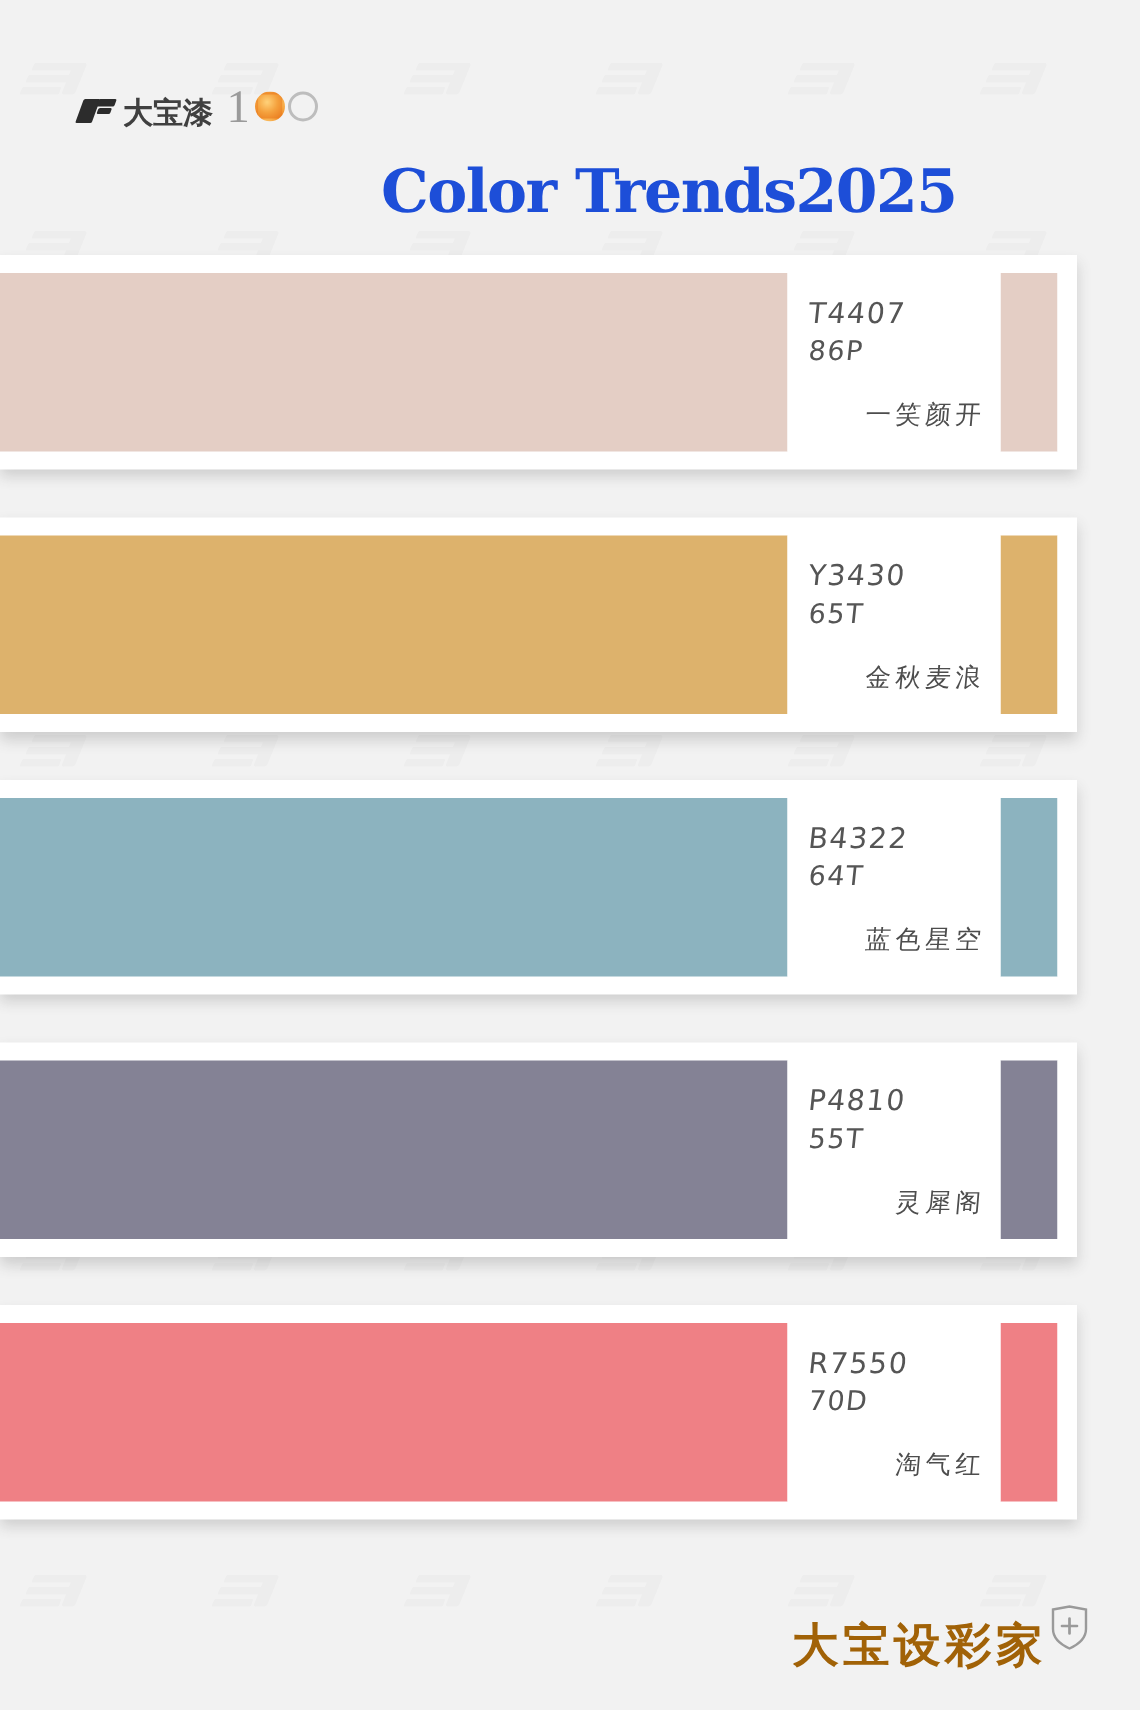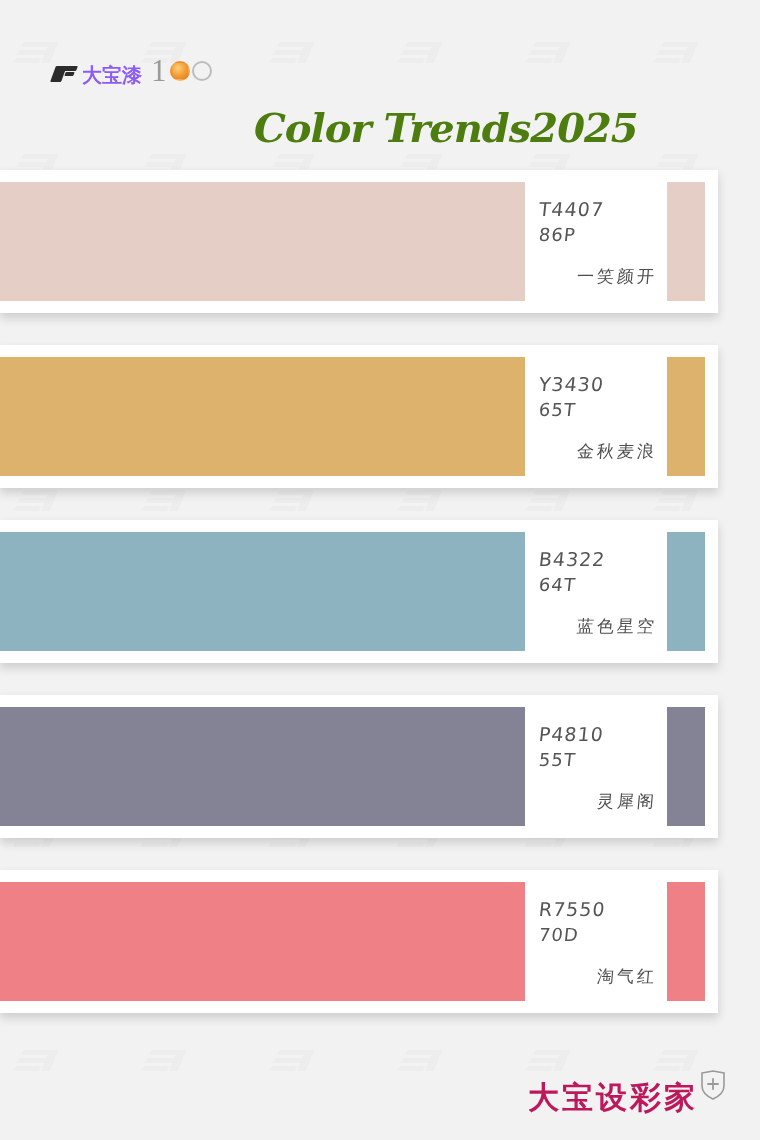--- a/index.html
+++ b/index.html
@@ -82,7 +82,7 @@
     font-family: "DejaVu Sans", sans-serif;
     font-size: 20px;
     font-weight: bold;
-    color: #8b5cf6;
+    color: #404040;
     letter-spacing: 0px;
     line-height: 20px;
     margin-bottom: 1px;

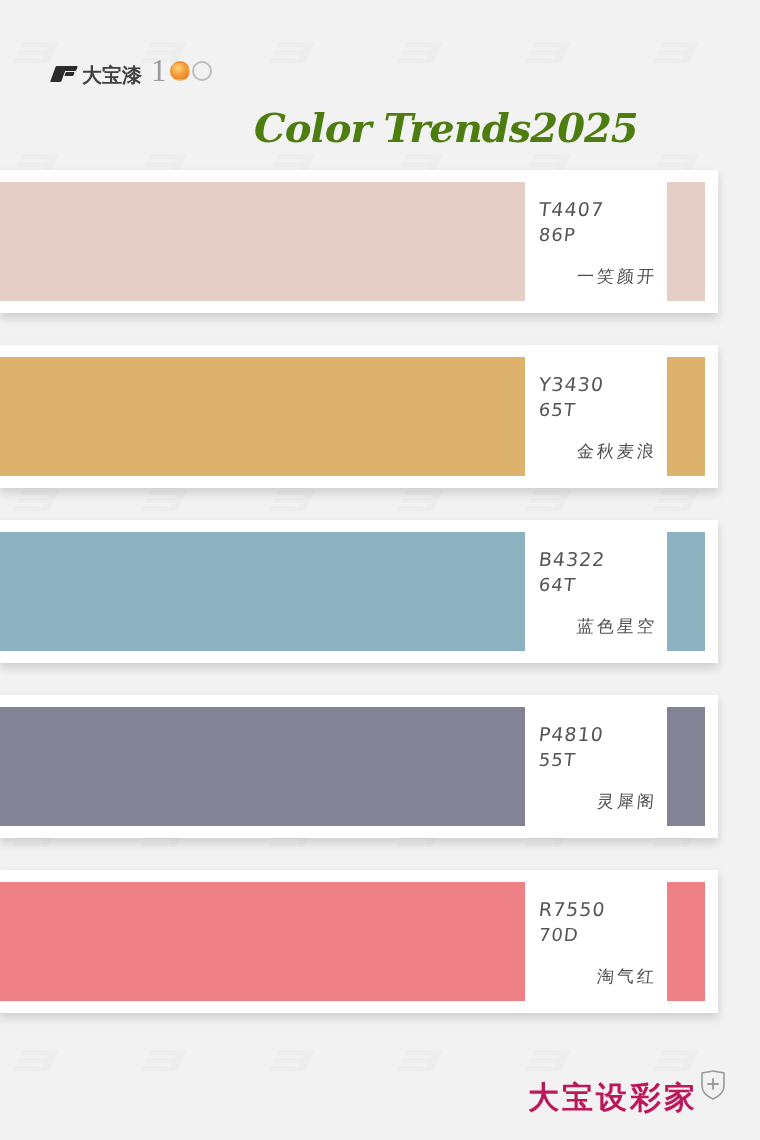--- a/index.html
+++ b/index.html
@@ -140,10 +140,9 @@
     left: 6px;
     top: 38px;
     font-family: "DejaVu Serif", serif;
-    font-style: italic;
     font-size: 40px;
     font-weight: bold;
-    color: #4d7c0f;
+    color: #1d4ed8;
     letter-spacing: -1px;
     white-space: nowrap;
     z-index: -1;

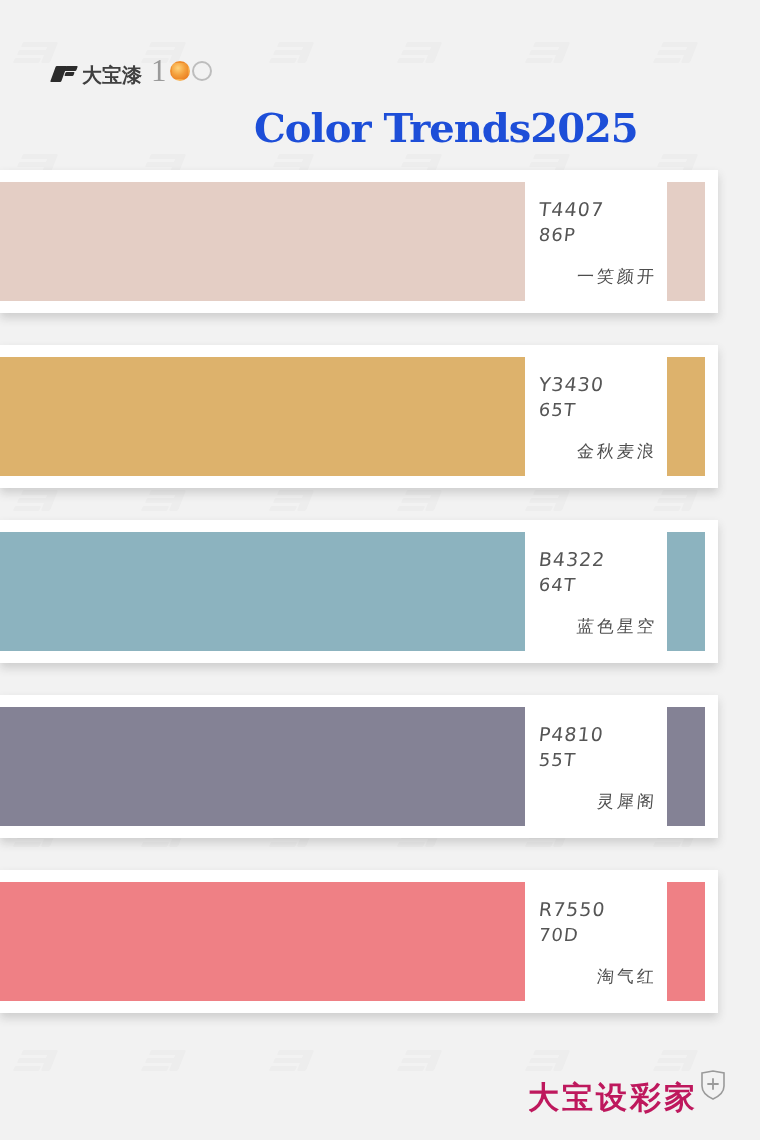--- a/index.html
+++ b/index.html
@@ -225,7 +225,7 @@
     font-family: "DejaVu Sans", sans-serif;
     font-size: 31px;
     font-weight: bold;
-    color: #be185d;
+    color: #a16207;
     letter-spacing: 3px;
     line-height: 34px;
   }

